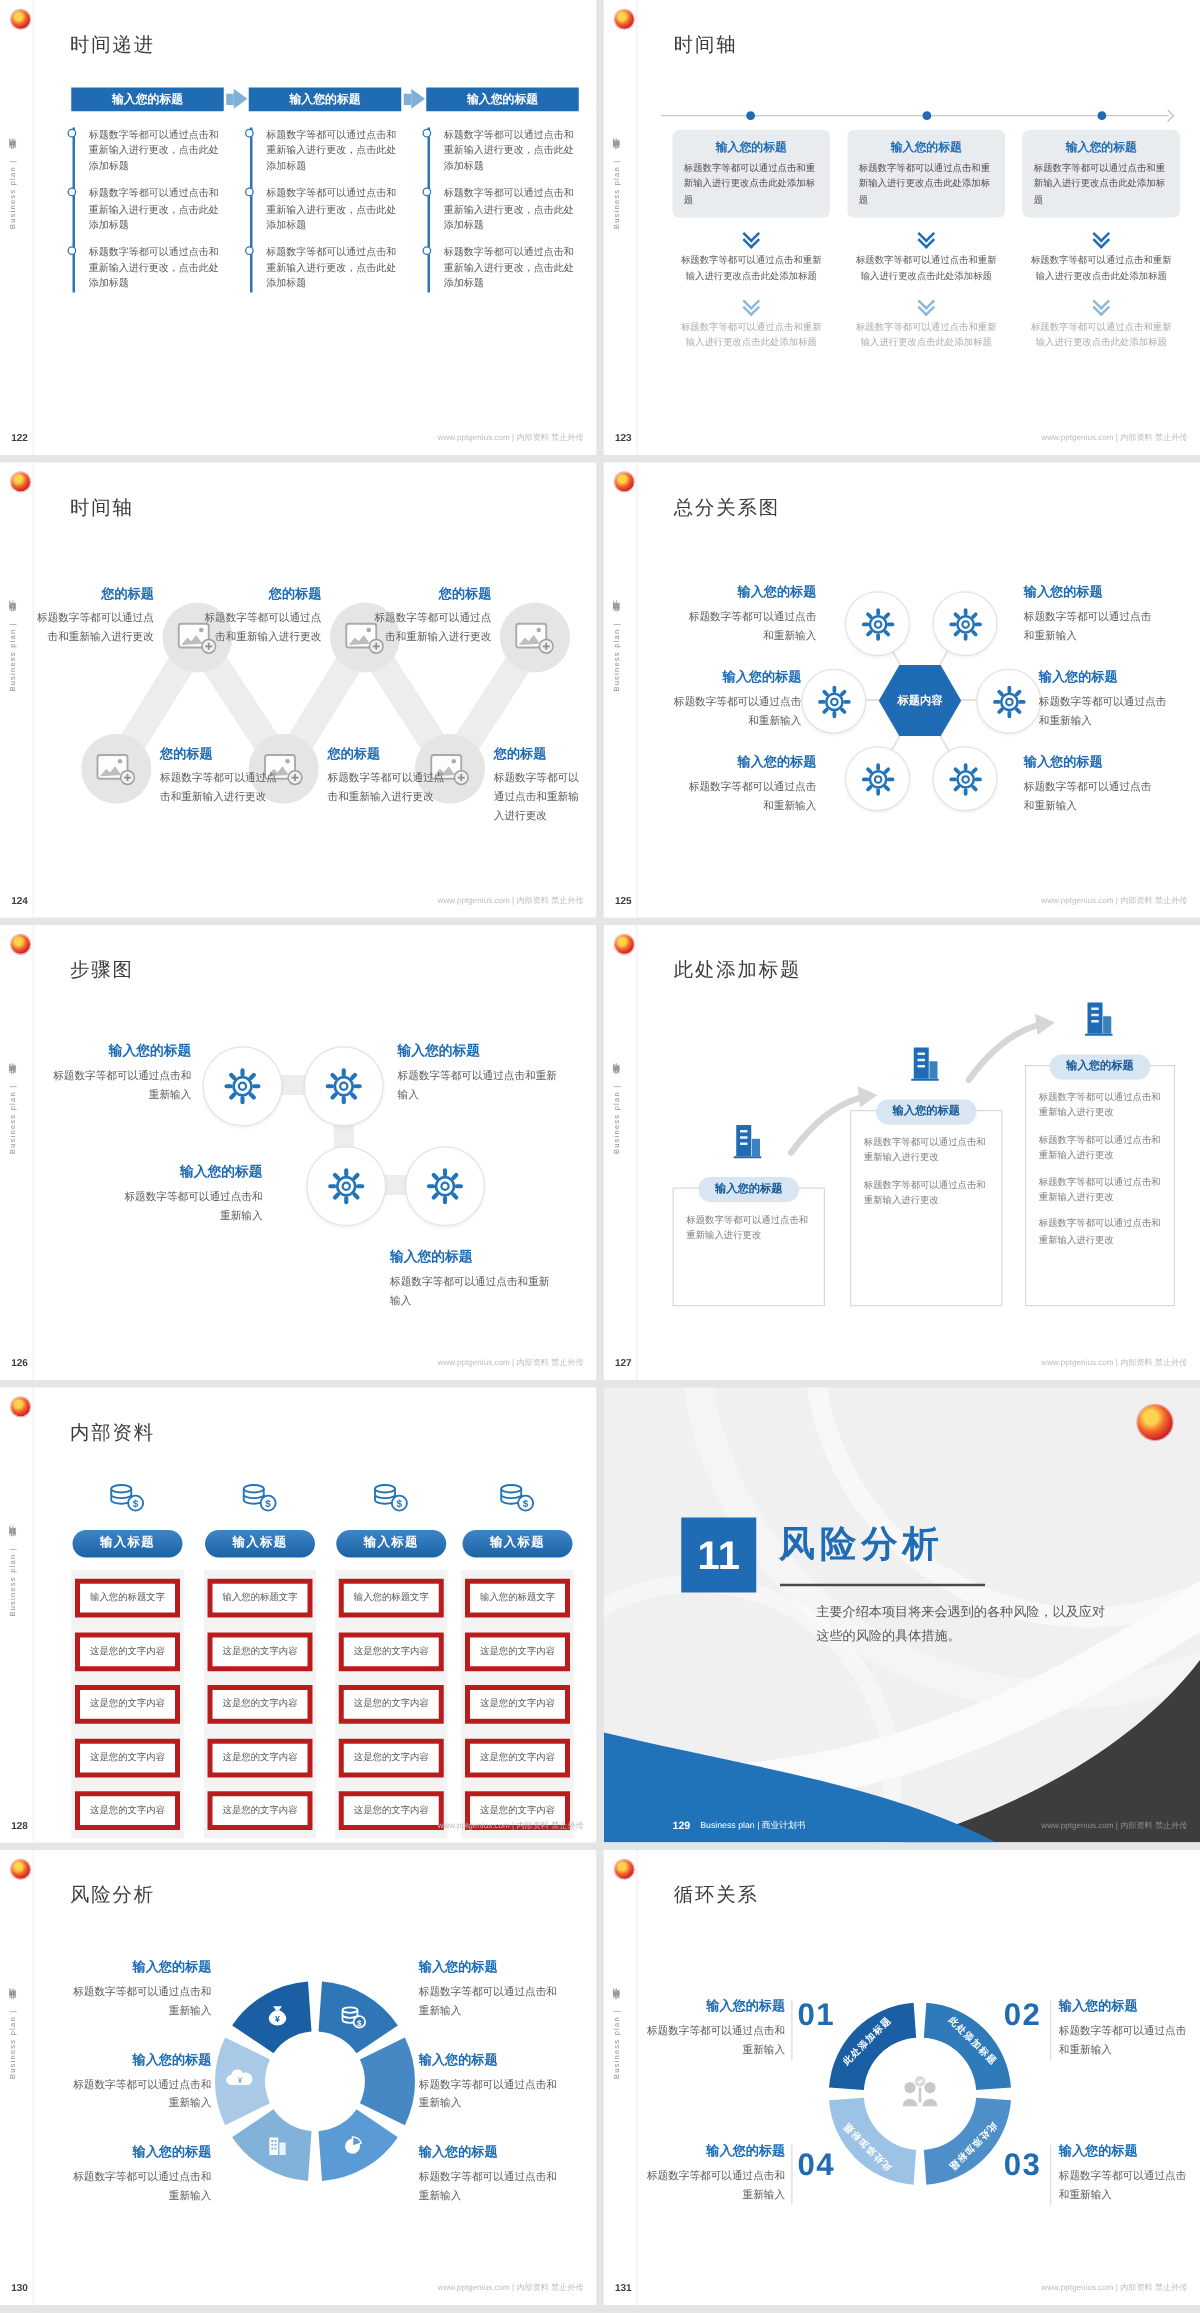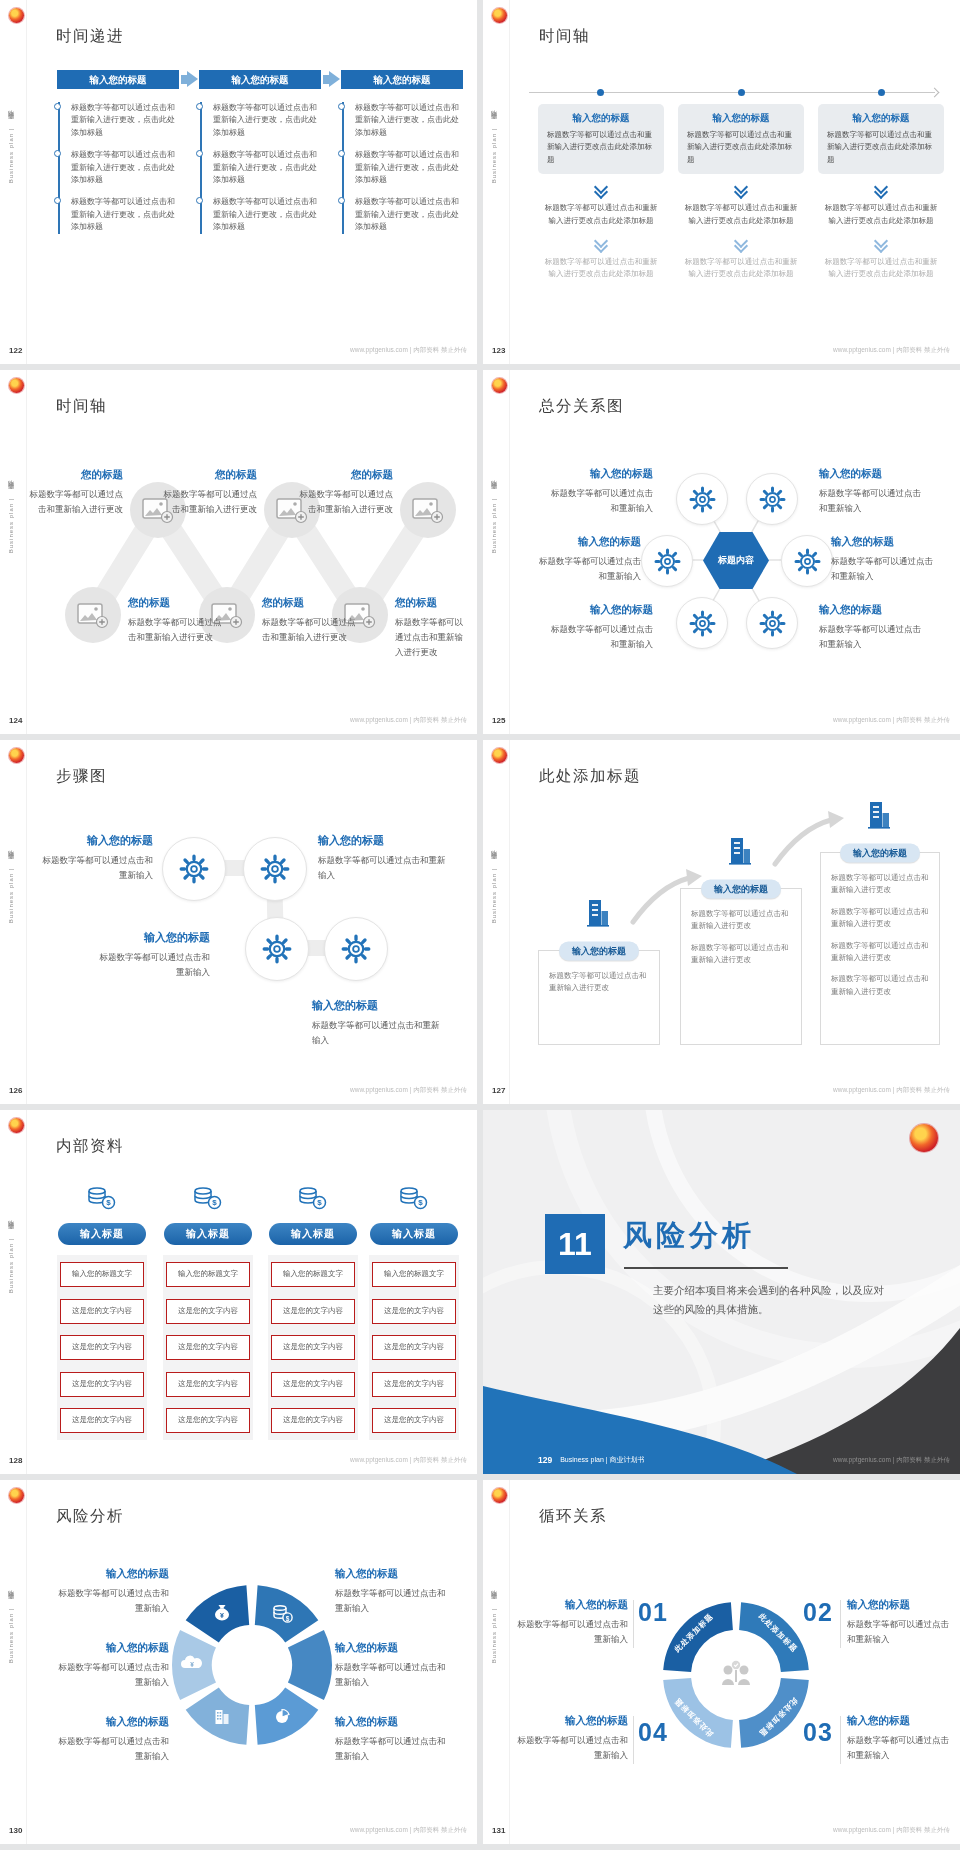--- a/index.html
+++ b/index.html
@@ -67,7 +67,7 @@
   .s128pill{margin:9px auto 0;width:88px;height:22px;border-radius:11px;background:linear-gradient(#3d85c4,#1b63a8);
             color:#fff;font-weight:bold;font-size:10px;line-height:22px;letter-spacing:1px;}
   .s128body{margin-top:10px;background:#f3f3f4;padding:7px 3px;display:flex;flex-direction:column;gap:11.5px;}
-  .cell{background:#fff;border:1px solid #b91c1c;height:23px;line-height:22px;font-size:7.5px;color:#595959;}
+  .cell{background:#fff;border:4px solid #b91c1c;height:23px;line-height:22px;font-size:7.5px;color:#595959;}
   
   .s129{background:#f0f0f1;text-decoration:underline;}
   .s129 .deco{position:absolute;border-radius:50%;}

